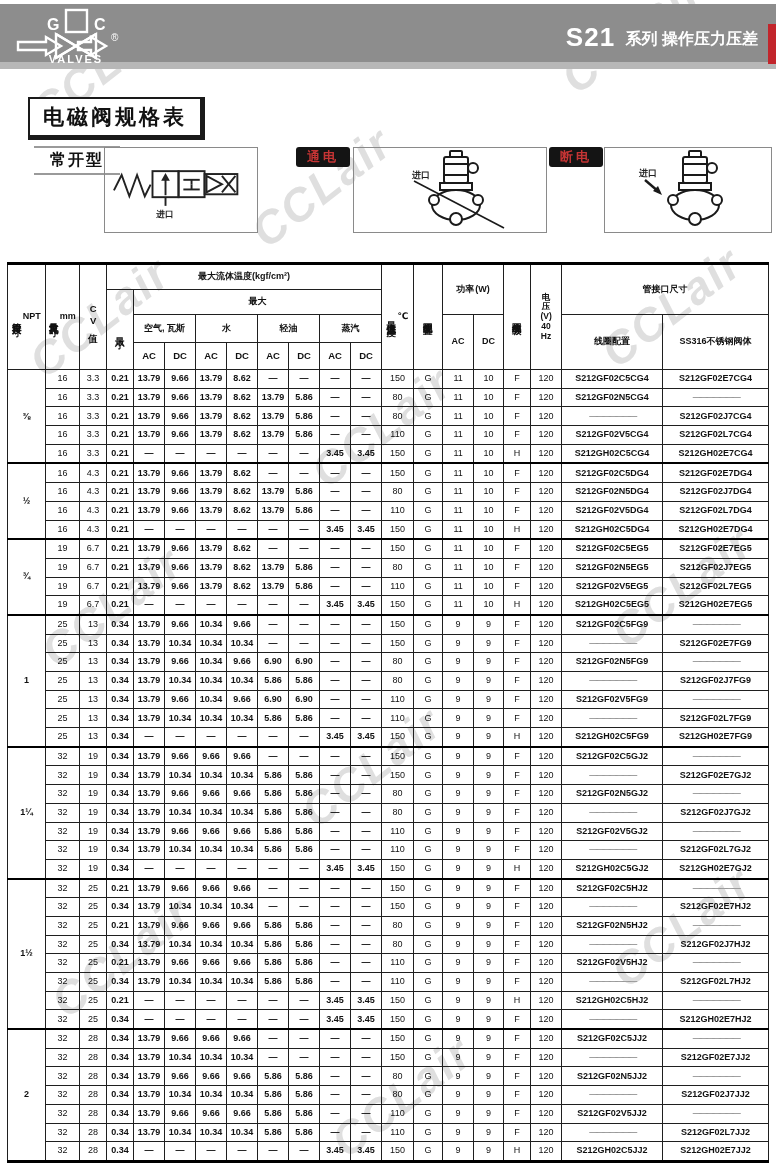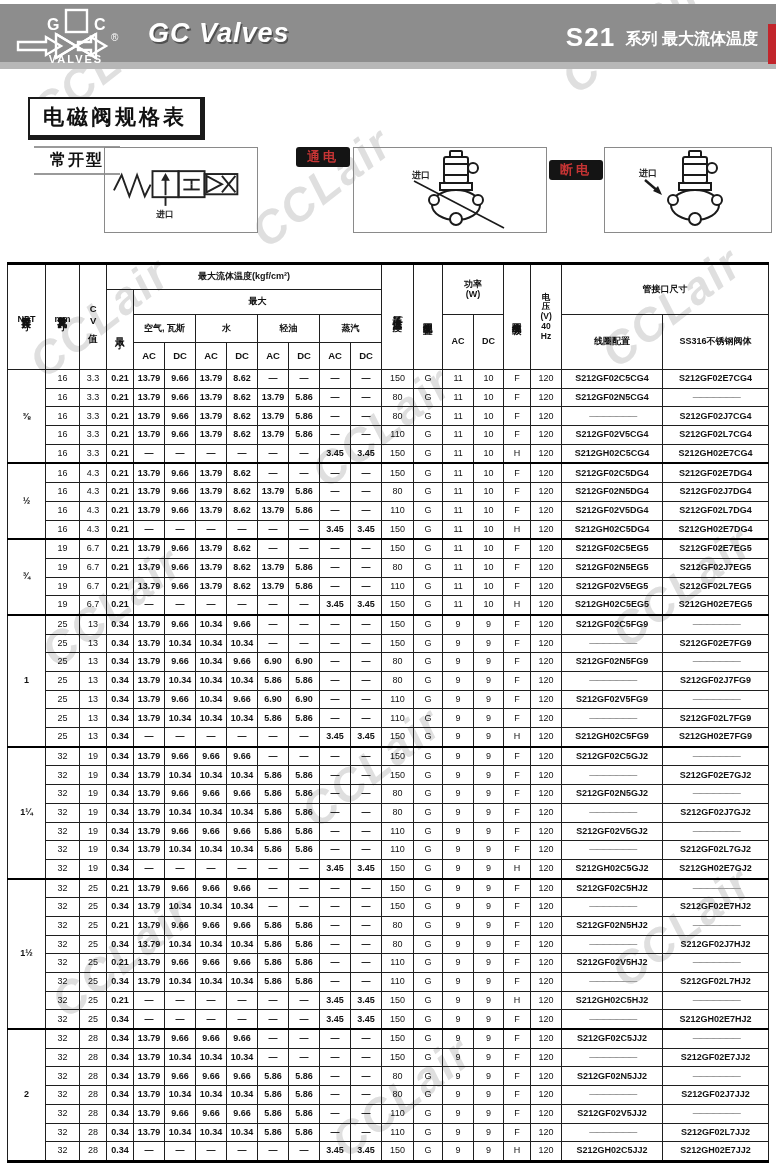--- a/index.html
+++ b/index.html
@@ -101,7 +101,6 @@
     </svg>
   </div>
 
-  <div class="brand">GC Valves</div>
 
   <div class="series">
     <span class="s21">S21</span>

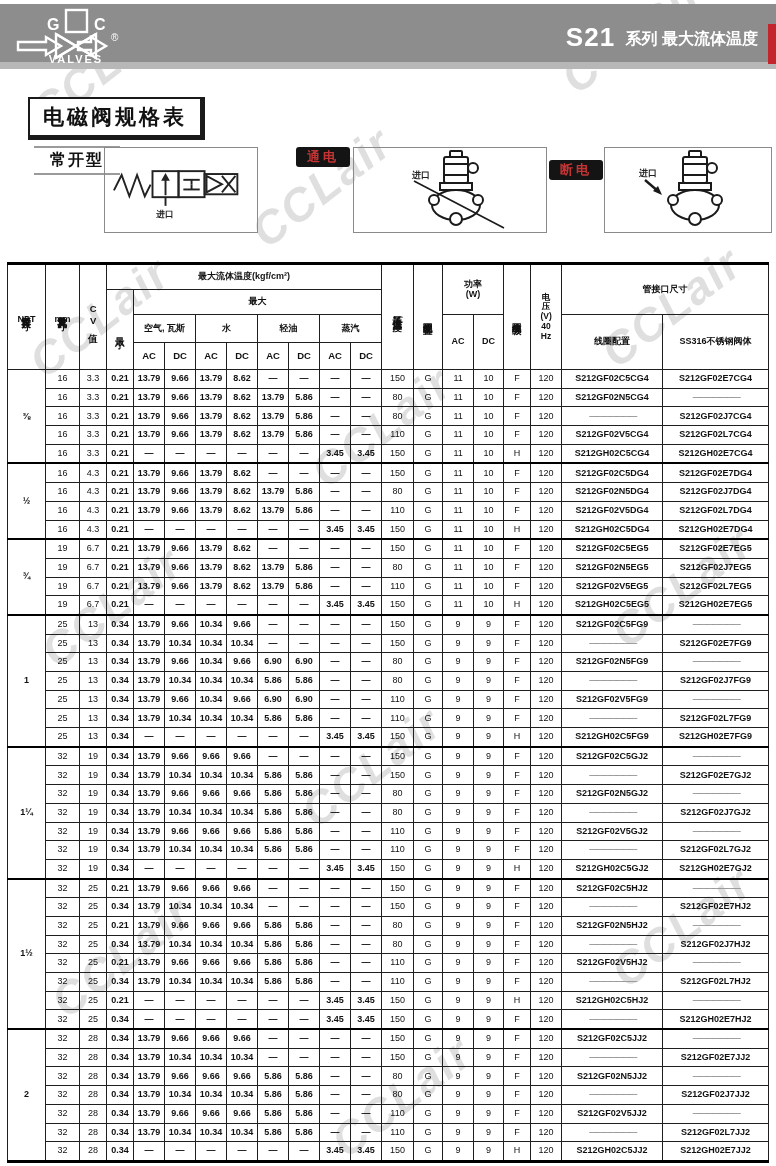--- a/index.html
+++ b/index.html
@@ -104,7 +104,7 @@
 
   <div class="series">
     <span class="s21">S21</span>
-    <span class="sdesc">系列 最大流体温度</span>
+    <span class="sdesc">系列 操作压力压差</span>
   </div>
   <div class="redbar"></div>
 

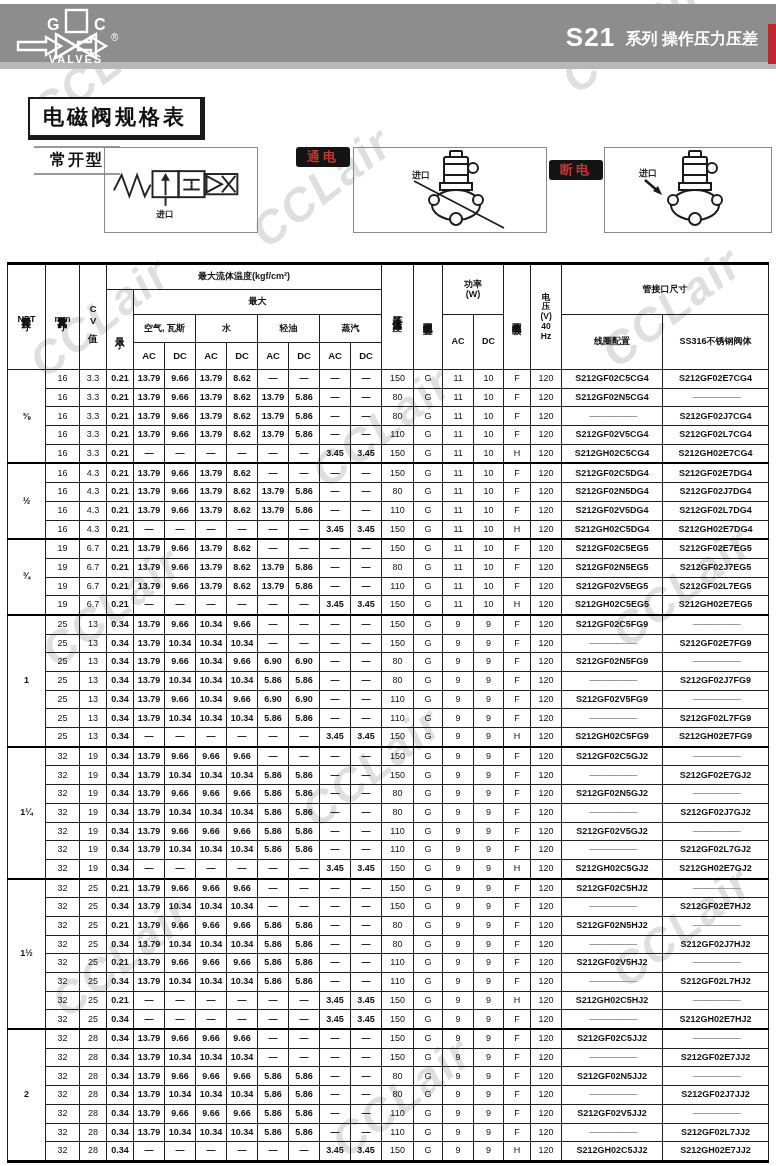--- a/index.html
+++ b/index.html
@@ -35,7 +35,7 @@
         text-align:center;line-height:20px;border-radius:3px;width:54px;height:20px;z-index:2;
         letter-spacing:3px;}
   .chip-energized{left:296px;top:147px;}
-  .chip-deenergized{left:549px;top:160px;}
+  .chip-deenergized{left:549px;top:147px;}
   
   table.spec{position:absolute;left:7px;top:262px;border-collapse:collapse;table-layout:fixed;
              width:762px;z-index:1;background:transparent;

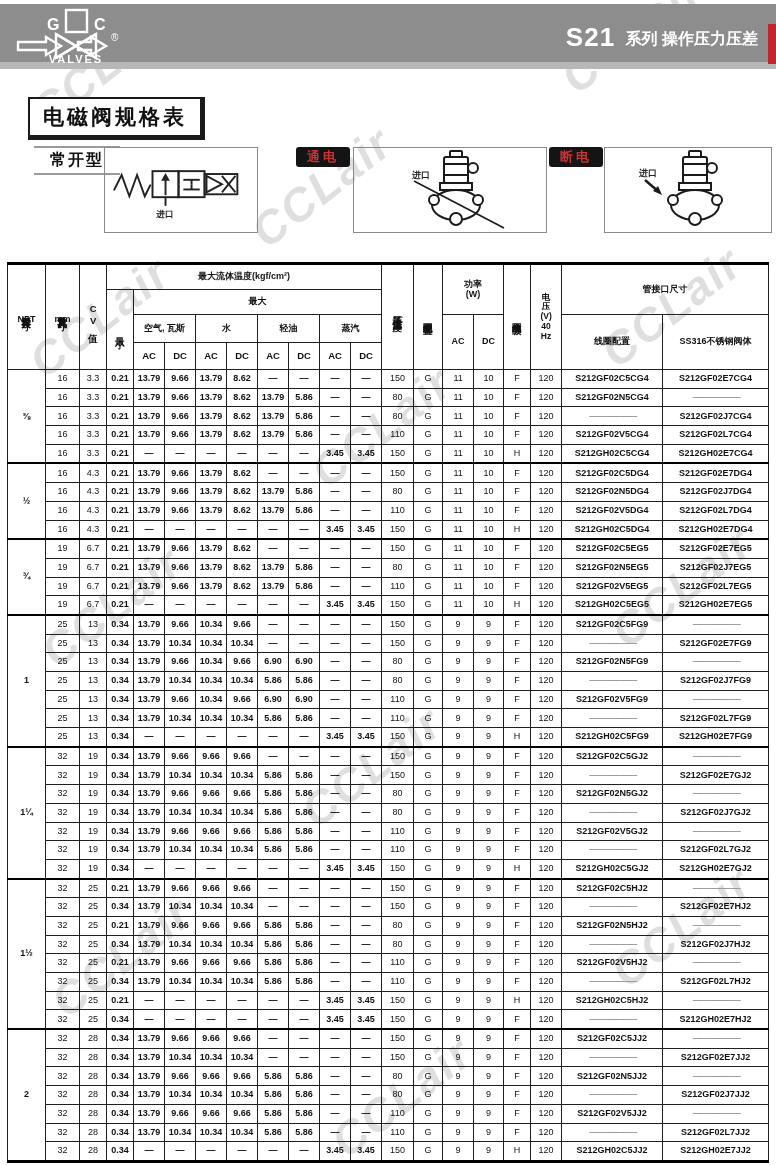--- a/index.html
+++ b/index.html
@@ -49,7 +49,7 @@
   tbody td{height:17.7px;}
   .vh{writing-mode:vertical-rl;text-orientation:upright;letter-spacing:1px;font-size:9.5px;
       font-weight:bold;line-height:1;display:inline-block;}
-  .vwrap{display:flex;flex-direction:column;align-items:center;justify-content:center;gap:1px;}
+  .vwrap{display:flex;flex-direction:row;align-items:center;justify-content:center;gap:1px;}
   .unit{font-size:9px;font-weight:bold;}
   .vstack{display:flex;flex-direction:column;align-items:center;gap:0;}
   .vstack span{font-size:8.5px;font-weight:bold;line-height:1.15;}

